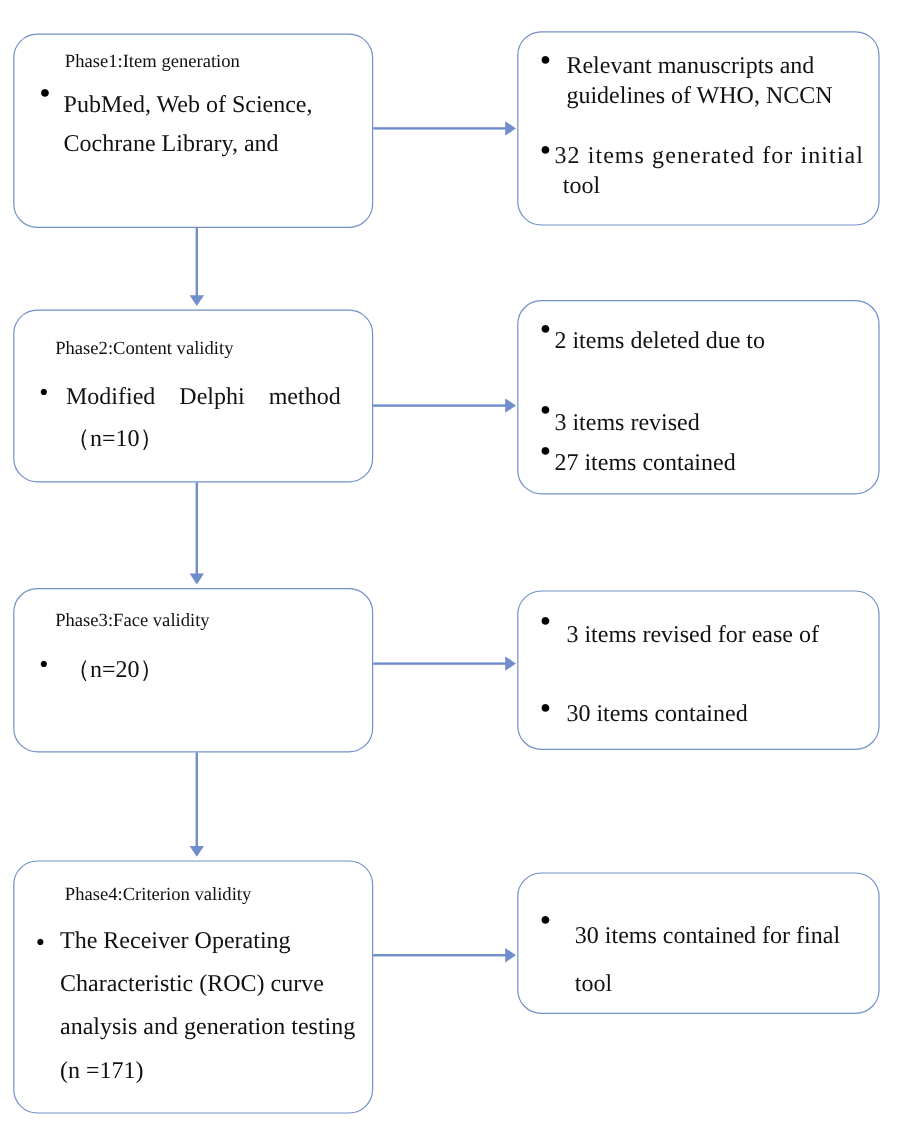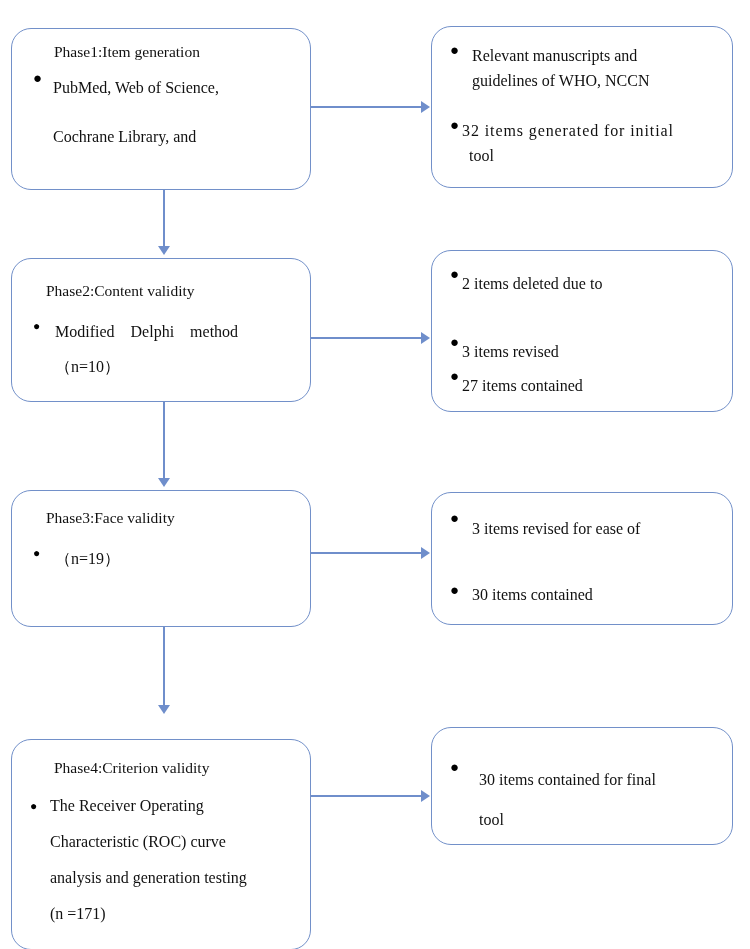--- a/index.html
+++ b/index.html
@@ -39,7 +39,7 @@
   }
   .bullet-text{
     flex:1 1 auto;
-    font-size:16px;
+    font-size:20px;
     color:#111;
   }
 

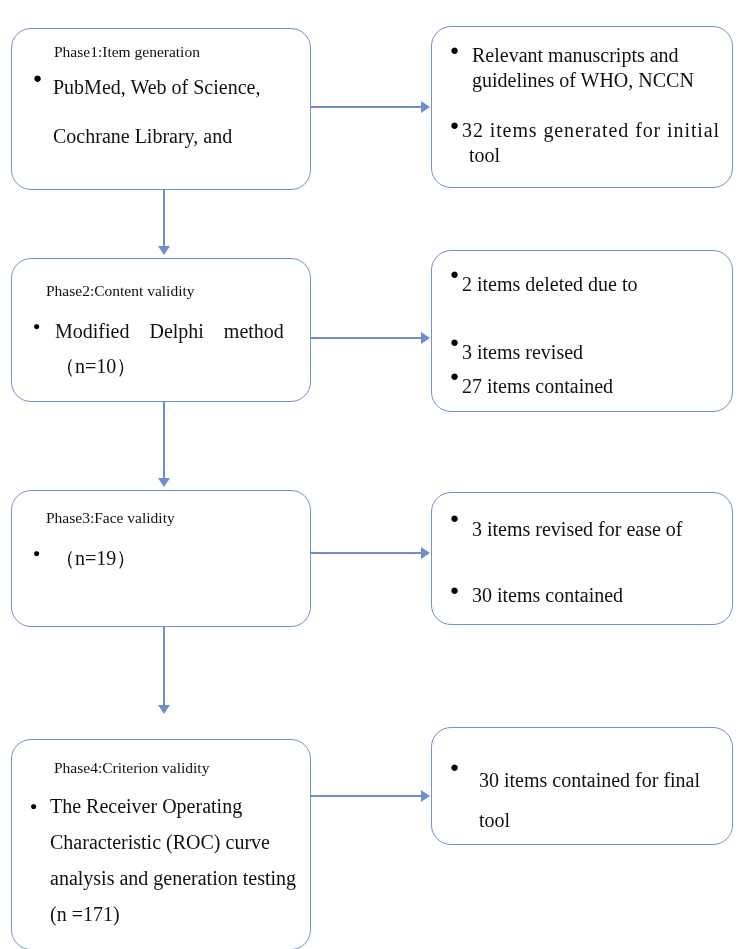--- a/index.html
+++ b/index.html
@@ -81,7 +81,7 @@
       <span class="bullet-dot" style="width:20px;">●</span>
       <span class="bullet-text">
         <span style="display:block;line-height:33px;">PubMed, Web of Science,</span>
-        <span style="display:block;line-height:33px;margin-top:16px;">Cochrane Library, and</span>
+        <span style="display:block;line-height:33px;">Cochrane Library, and</span>
       </span>
     </div>
   </div>

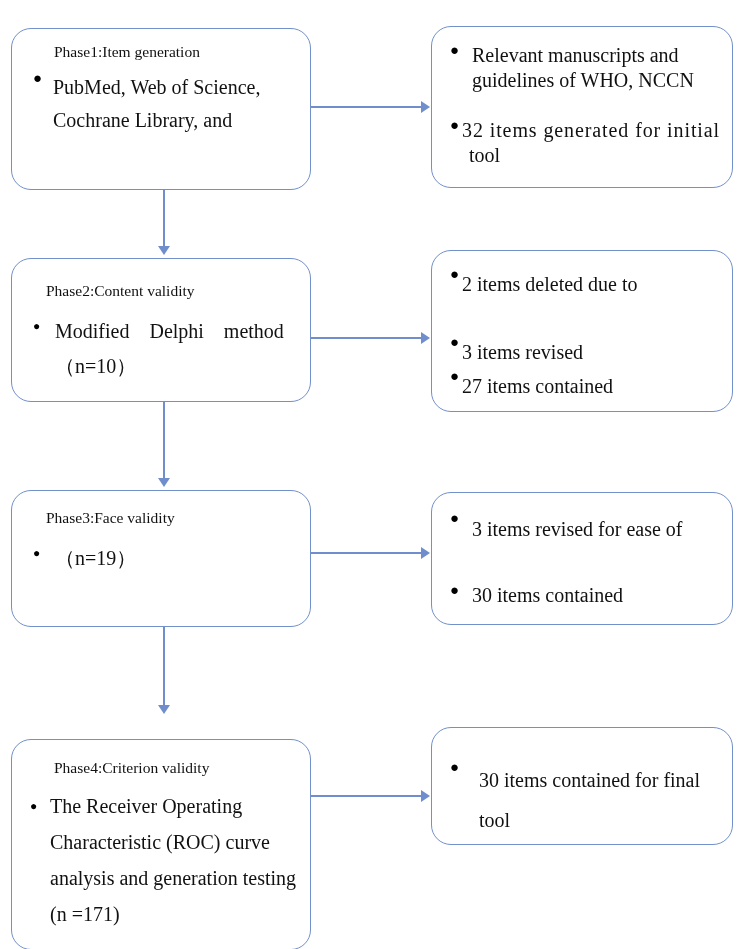--- a/index.html
+++ b/index.html
@@ -153,7 +153,7 @@
     <div class="bullet-row" style="position:absolute;left:21px;top:50px;width:272px;">
       <span class="bullet-dot" style="width:22px;font-size:12px;line-height:24px;">●</span>
       <span class="bullet-text">
-        <span style="display:block;line-height:35px;">（n=19）</span>
+        <span style="display:block;line-height:35px;">（n=20）</span>
       </span>
     </div>
   </div>

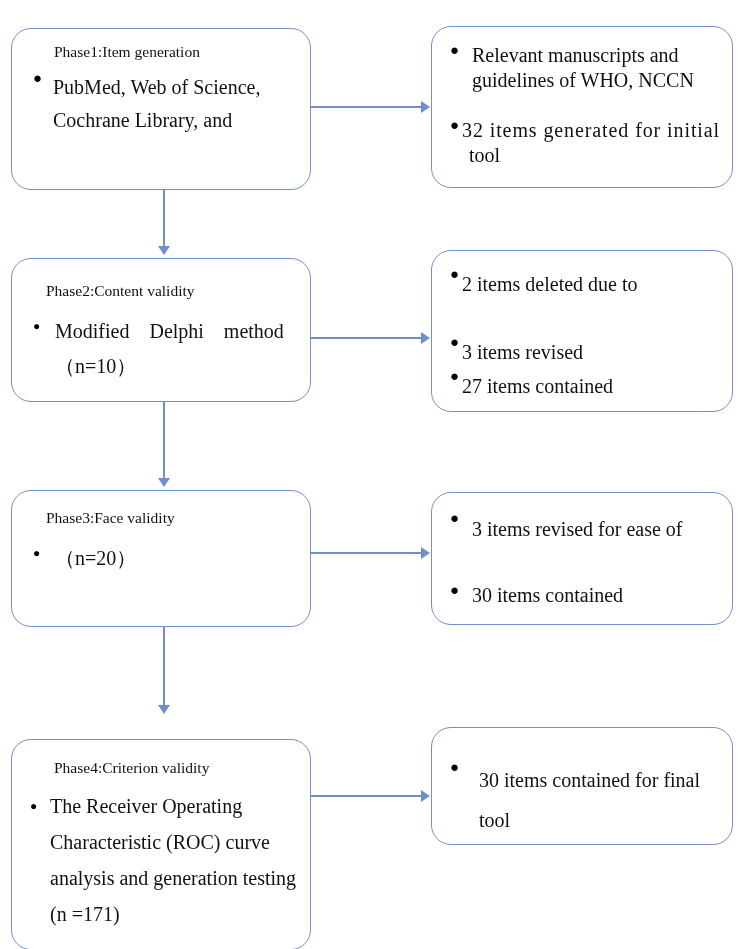--- a/index.html
+++ b/index.html
@@ -178,7 +178,7 @@
   <div class="vline" style="left:163px;top:627px;height:80px;"></div>
   <div class="varrow" style="left:158px;top:705px;"></div>
 
-  <div class="box" style="left:11px;top:717px;width:300px;height:211px;margin-top:22px;">
+  <div class="box" style="left:11px;top:717px;width:300px;height:211px;">
     <div class="title" style="position:absolute;left:42px;top:20px;">Phase4:Criterion validity</div>
 
     <div class="bullet-row" style="position:absolute;left:18px;top:48px;width:278px;">

